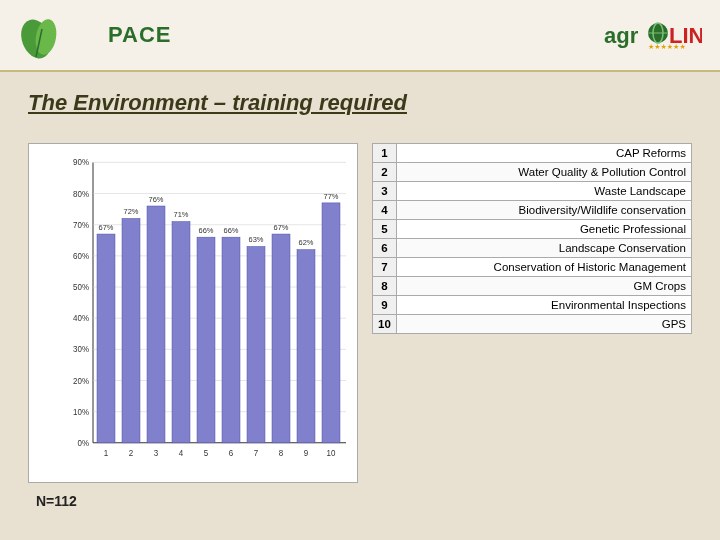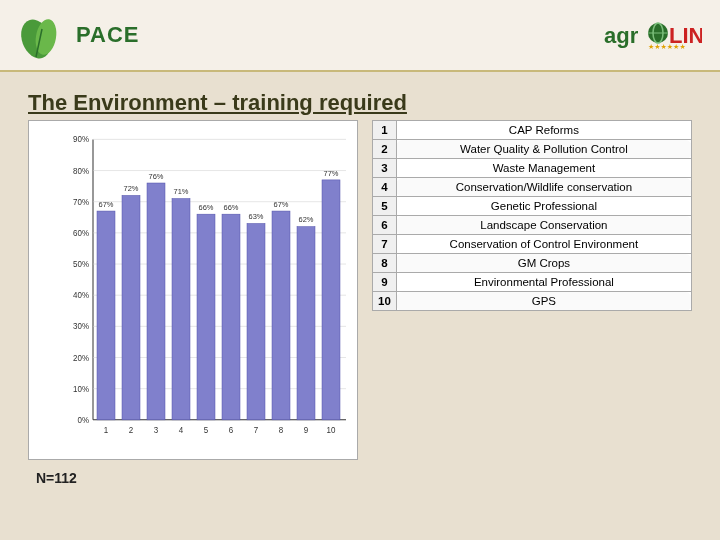--- a/index.html
+++ b/index.html
@@ -34,6 +34,7 @@
     .logo-text-block {
       display: flex;
       flex-direction: row;
+      margin-left: 32px;
     }
     .logo-pace {
       font-size: 22px;

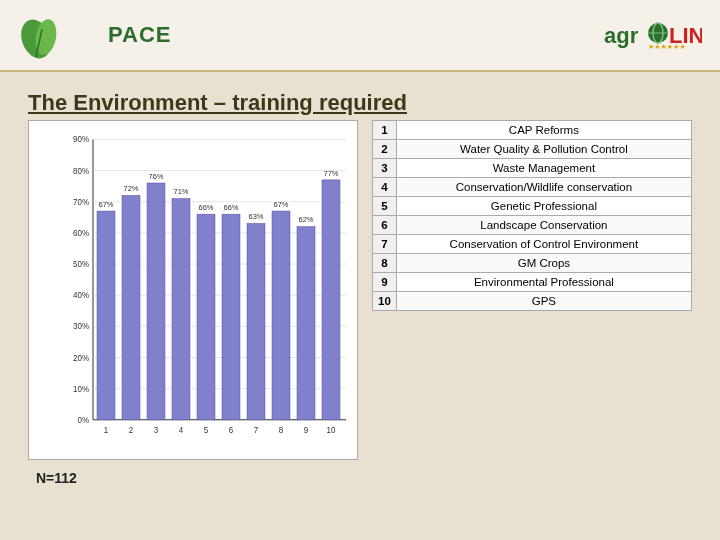--- a/index.html
+++ b/index.html
@@ -66,7 +66,8 @@
       font-size: 22px;
       font-weight: bold;
       color: #3a3a1a;
-      margin-bottom: 4px;
+      margin-bottom: 27px;
+      font-style: italic;
       text-decoration: underline;
     }
 

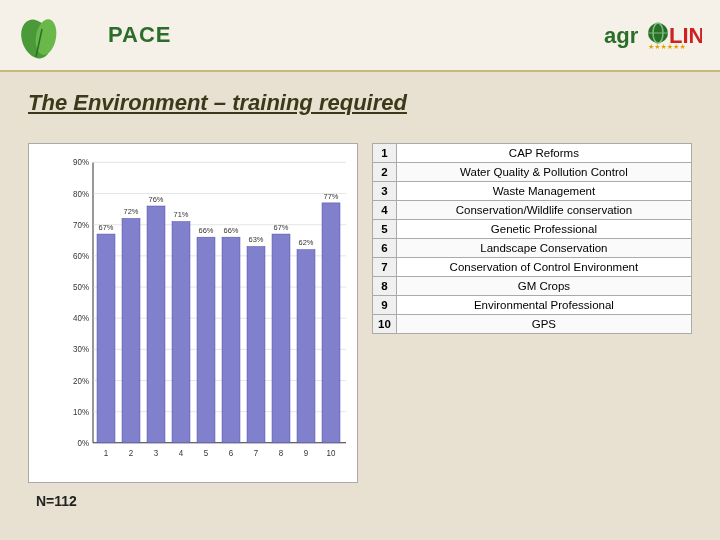--- a/index.html
+++ b/index.html
@@ -116,7 +116,7 @@
       background: #f0f0f0;
     }
     table.legend-table td:last-child {
-      text-align: center;
+      text-align: right;
       border-radius: 7px;
     }
     table.legend-table tr:nth-child(even) td:last-child {

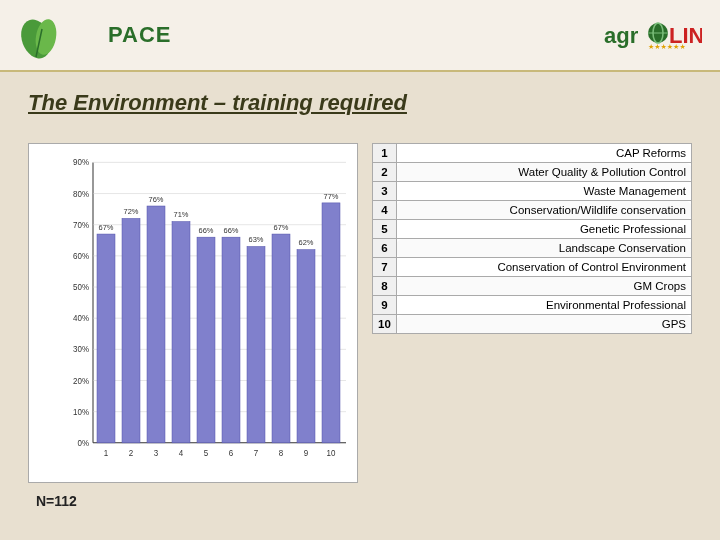--- a/index.html
+++ b/index.html
@@ -275,7 +275,7 @@
             </tr>
             <tr>
               <td>3</td>
-              <td>Waste Management</td>
+              <td>Waste Landscape</td>
             </tr>
             <tr>
               <td>4</td>

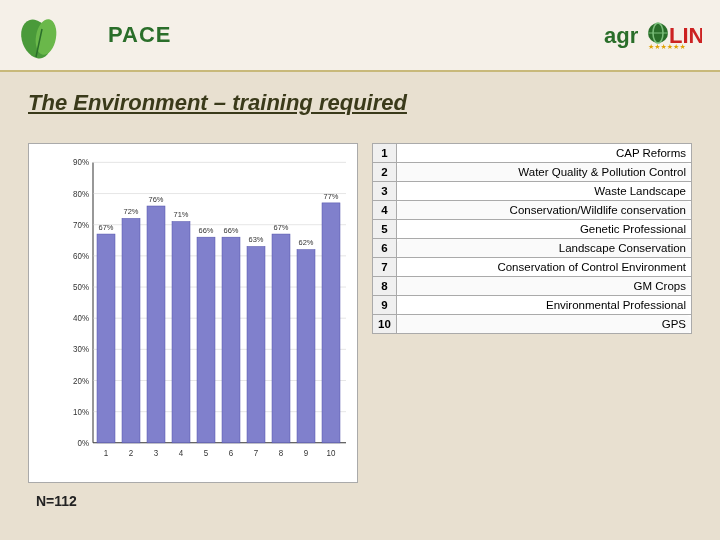--- a/index.html
+++ b/index.html
@@ -279,7 +279,7 @@
             </tr>
             <tr>
               <td>4</td>
-              <td>Conservation/Wildlife conservation</td>
+              <td>Biodiversity/Wildlife conservation</td>
             </tr>
             <tr>
               <td>5</td>

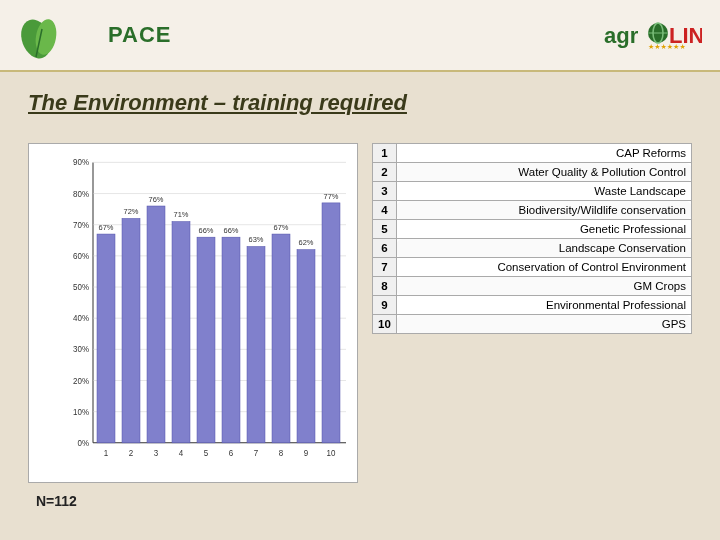--- a/index.html
+++ b/index.html
@@ -291,7 +291,7 @@
             </tr>
             <tr>
               <td>7</td>
-              <td>Conservation of Control Environment</td>
+              <td>Conservation of Historic Management</td>
             </tr>
             <tr>
               <td>8</td>

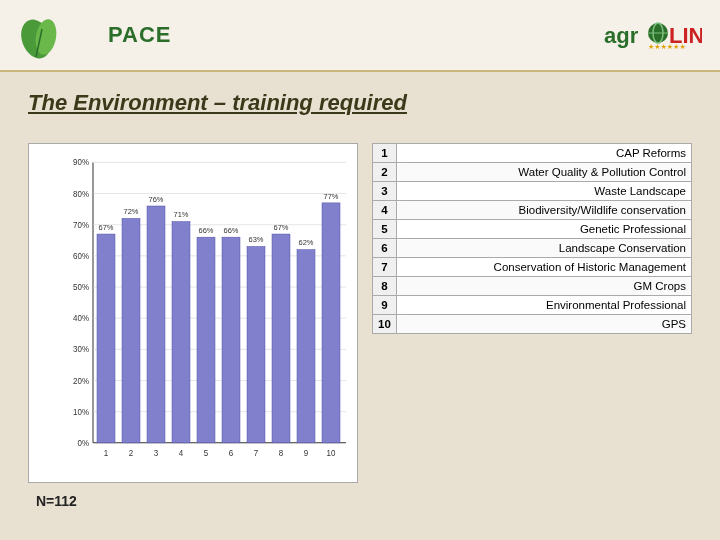--- a/index.html
+++ b/index.html
@@ -299,7 +299,7 @@
             </tr>
             <tr>
               <td>9</td>
-              <td>Environmental Professional</td>
+              <td>Environmental Inspections</td>
             </tr>
             <tr>
               <td>10</td>

